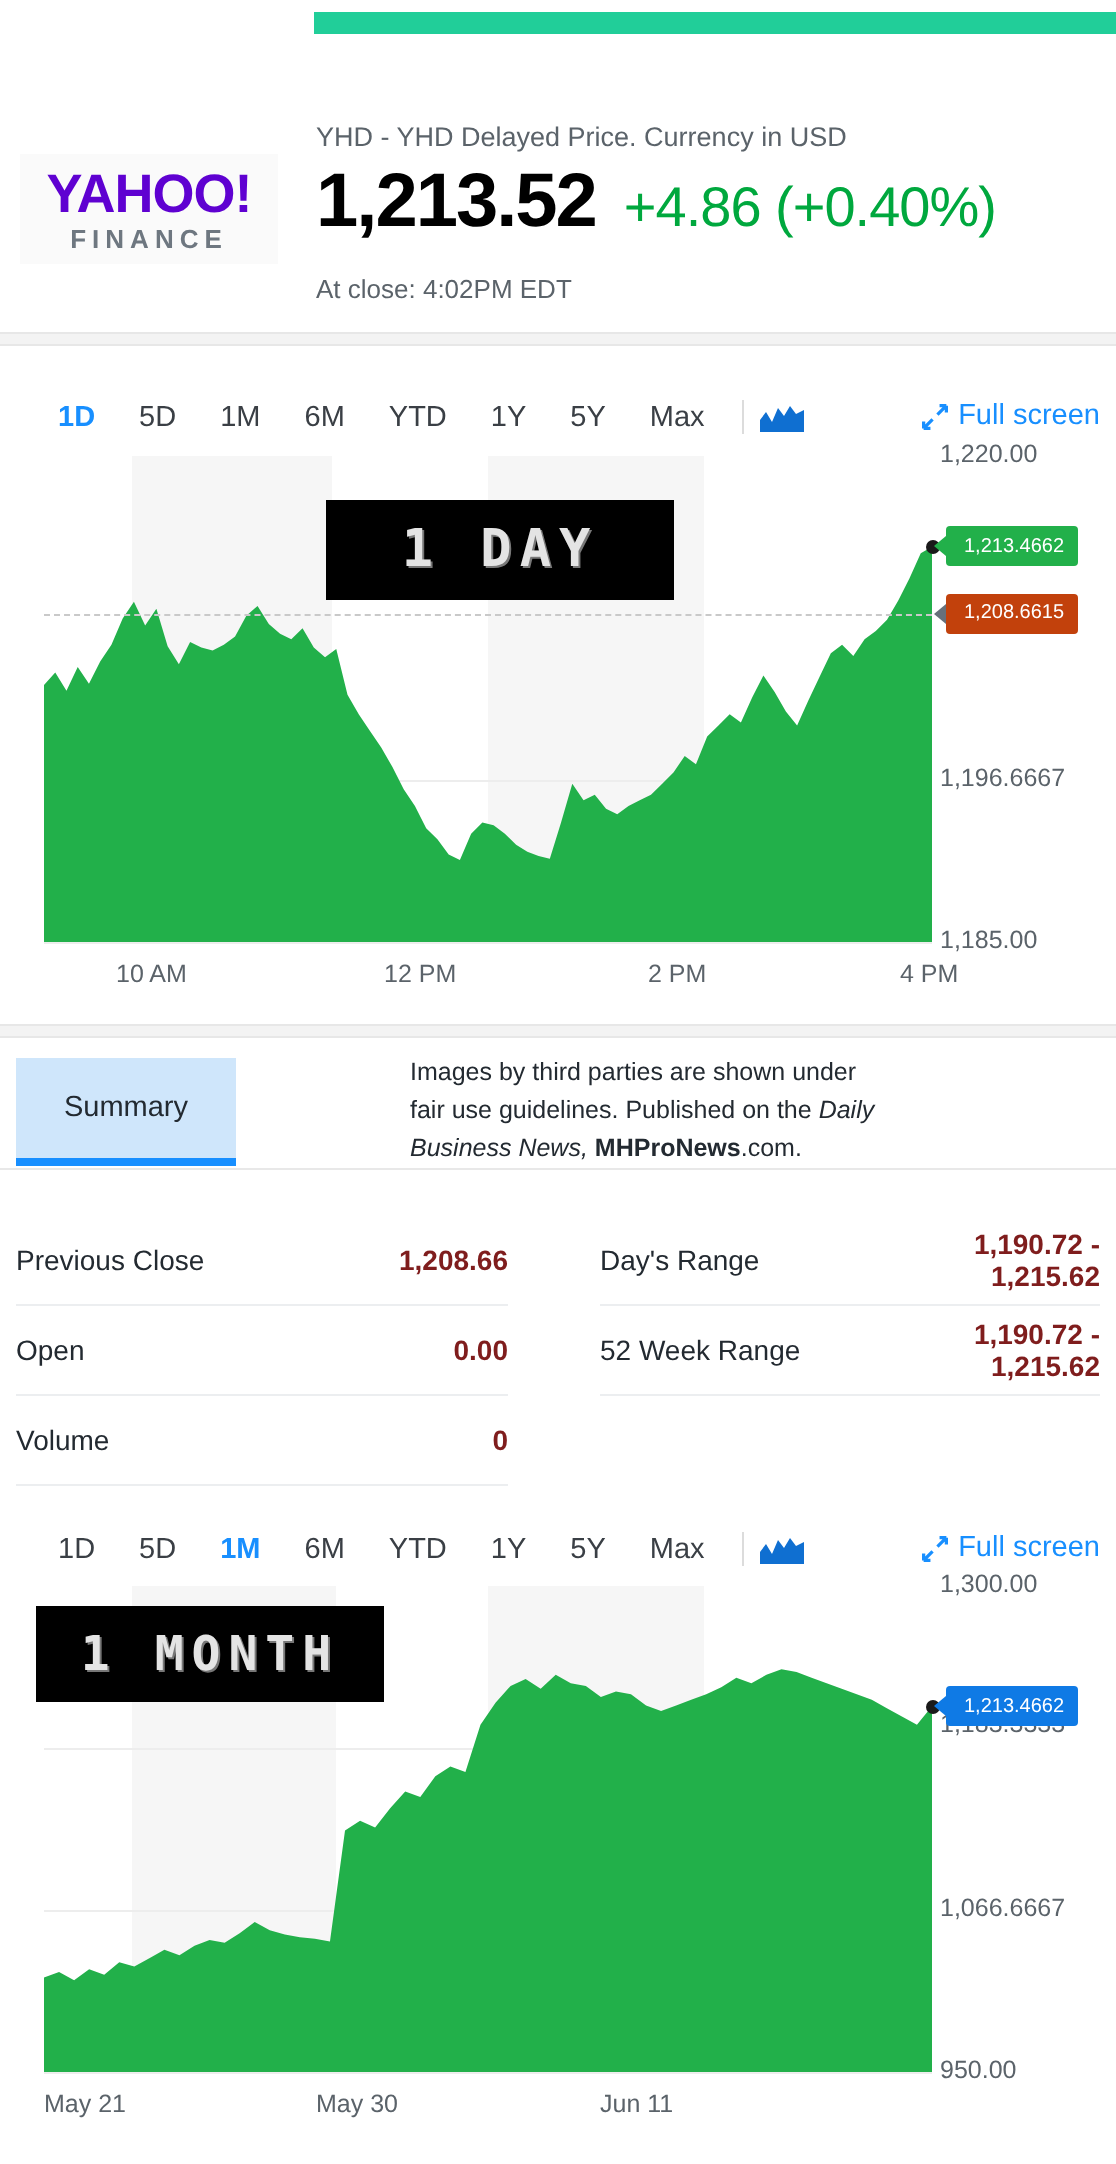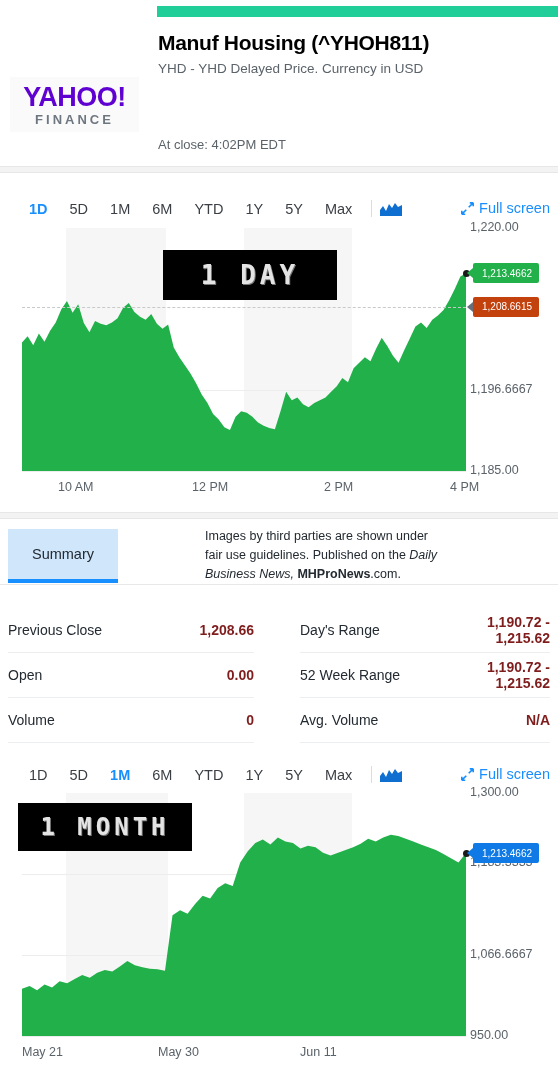--- a/index.html
+++ b/index.html
@@ -93,7 +93,6 @@
       <div class="logo-word">YAHOO!</div>
       <div class="logo-sub">FINANCE</div>
     </div>
-    <div class="hd-title">Manuf Housing (^YHOH811)</div>
     <div class="hd-sub">YHD - YHD Delayed Price. Currency in USD</div>
     <div class="hd-close">At close: 4:02PM EDT</div>
   </div>

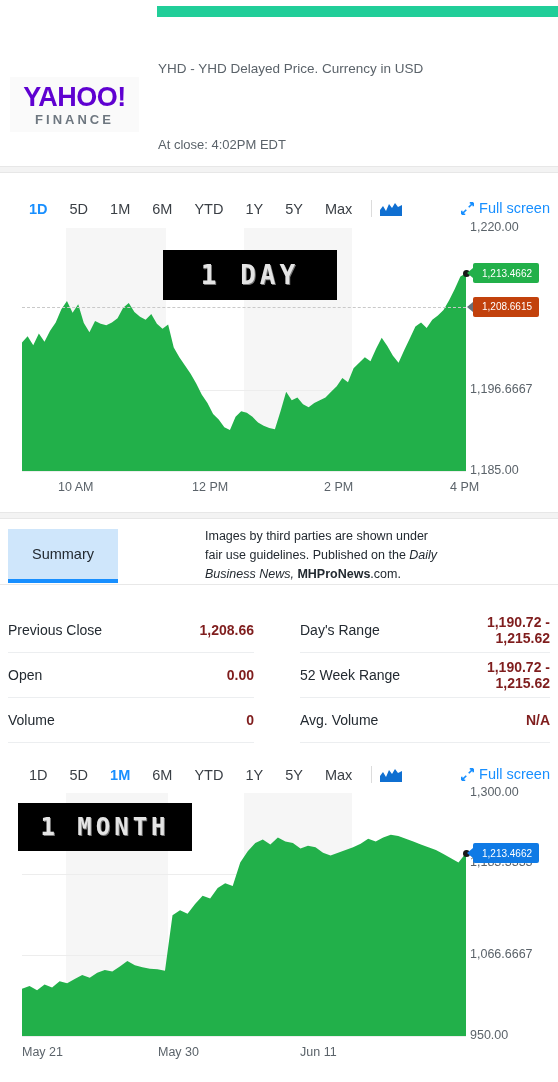--- a/index.html
+++ b/index.html
@@ -94,6 +94,10 @@
       <div class="logo-sub">FINANCE</div>
     </div>
     <div class="hd-sub">YHD - YHD Delayed Price. Currency in USD</div>
+    <div class="quote-row">
+      <span class="quote-price">1,213.52</span>
+      <span class="quote-change">+4.86 (+0.40%)</span>
+    </div>
     <div class="hd-close">At close: 4:02PM EDT</div>
   </div>
 

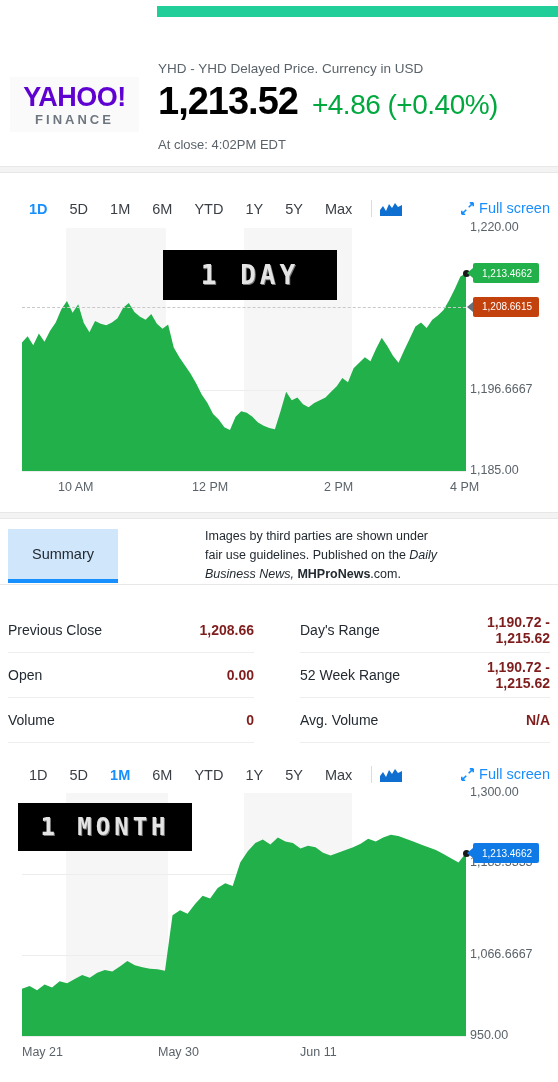--- a/index.html
+++ b/index.html
@@ -186,10 +186,6 @@
         <span class="k">52 Week Range</span>
         <span class="v">1,190.72 -<br>1,215.62</span>
       </div>
-      <div class="tcell" style="left: 300px; width: 250px; top: 90px;">
-        <span class="k">Avg. Volume</span>
-        <span class="v">N/A</span>
-      </div>
     </div>
 
   <div class="rangebar" id="rangebar2" style="top:760px">

